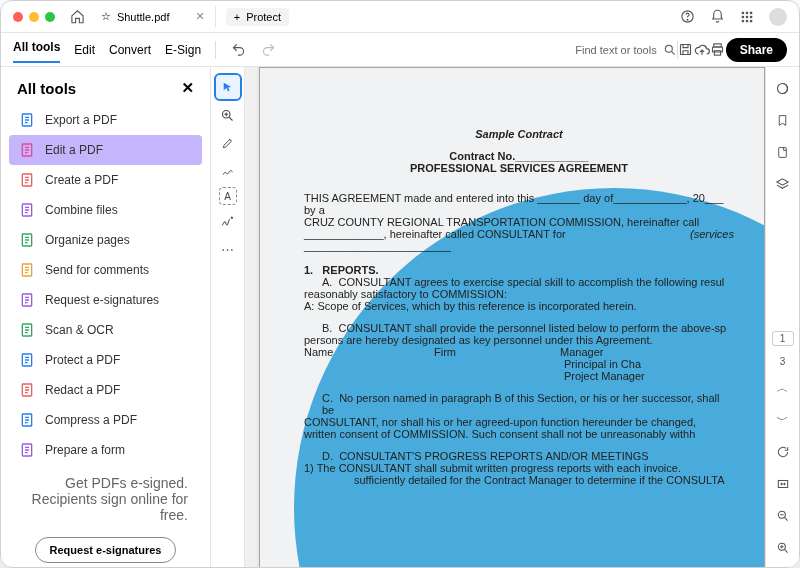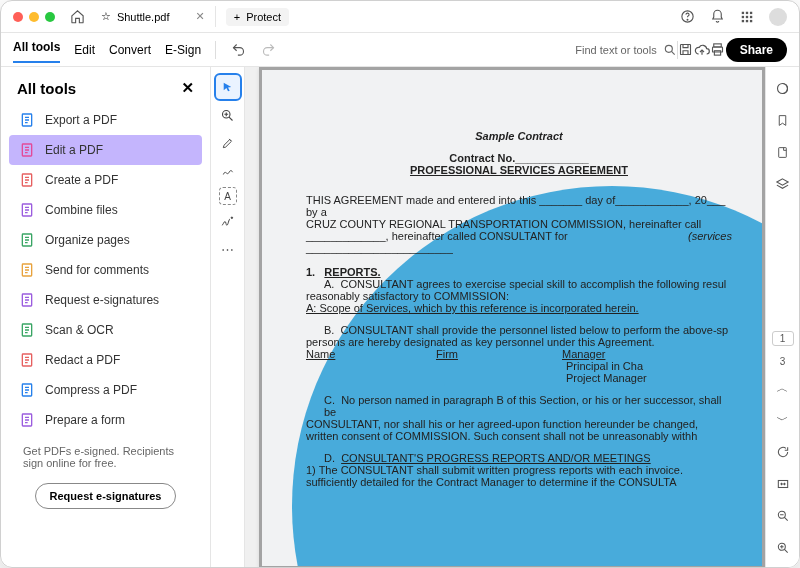--- a/index.html
+++ b/index.html
@@ -33,7 +33,7 @@
 .dt{width:24px;height:24px;display:flex;align-items:center;justify-content:center;border-radius:4px;cursor:pointer;font-size:13px;color:#444}
 .dt.active{outline:2px solid #2680eb;color:#2680eb;background:#eaf3ff}
 .doc-area{flex:1;background:#f0f0f0;position:relative;overflow:hidden}
-.page{position:absolute;top:0;left:14px;right:0;bottom:0;background:#f1f2f3;border:3px solid #a3a3a3;box-shadow:0 1px 4px rgba(0,0,0,0.1);padding:60px 30px 10px 44px;font-family:"Times New Roman",serif;font-size:11px;color:#222;overflow:hidden}
+.page{position:absolute;top:0;left:14px;right:0;bottom:0;background:#f1f2f3;border:1px solid #a3a3a3;box-shadow:0 1px 4px rgba(0,0,0,0.1);padding:60px 30px 10px 44px;font-family:"Times New Roman",serif;font-size:11px;color:#222;overflow:hidden}
 .page::after{content:"";position:absolute;right:-170px;bottom:-260px;width:640px;height:640px;border-radius:50%;background:#2a9fd6;opacity:0.85;z-index:0}
 .page>*{position:relative;z-index:1}
 .pc{text-align:center}

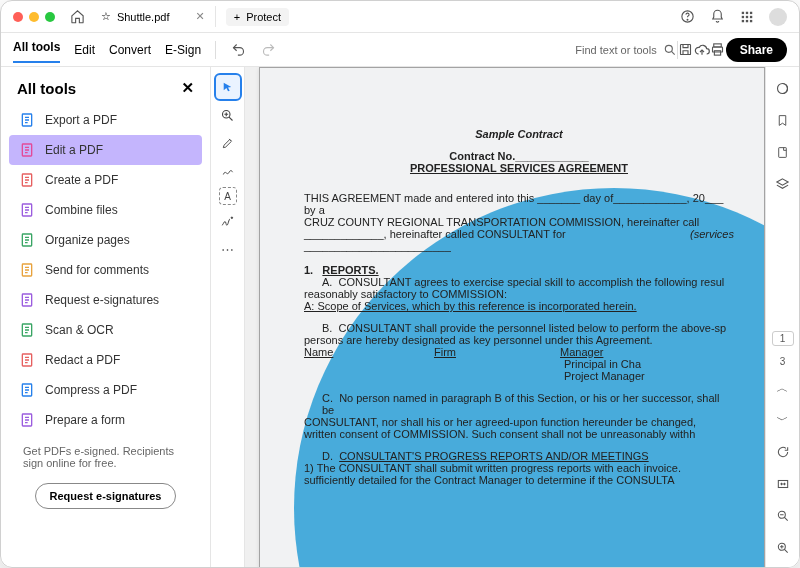--- a/index.html
+++ b/index.html
@@ -37,7 +37,7 @@
 .page::after{content:"";position:absolute;right:-170px;bottom:-260px;width:640px;height:640px;border-radius:50%;background:#2a9fd6;opacity:0.85;z-index:0}
 .page>*{position:relative;z-index:1}
 .pc{text-align:center}
-.pb{font-weight:bold}.pu{text-decoration:underline}.pi{font-style:italic}
+.pb{font-weight:bold}.pu{}.pi{font-style:italic}
 .pindent{margin-left:18px}
 .pindent2{}
 .right-rail{width:34px;border-left:1px solid #e5e5e5;display:flex;flex-direction:column;align-items:center;gap:10px;padding:10px 0;background:#fff;font-size:12px;color:#555}

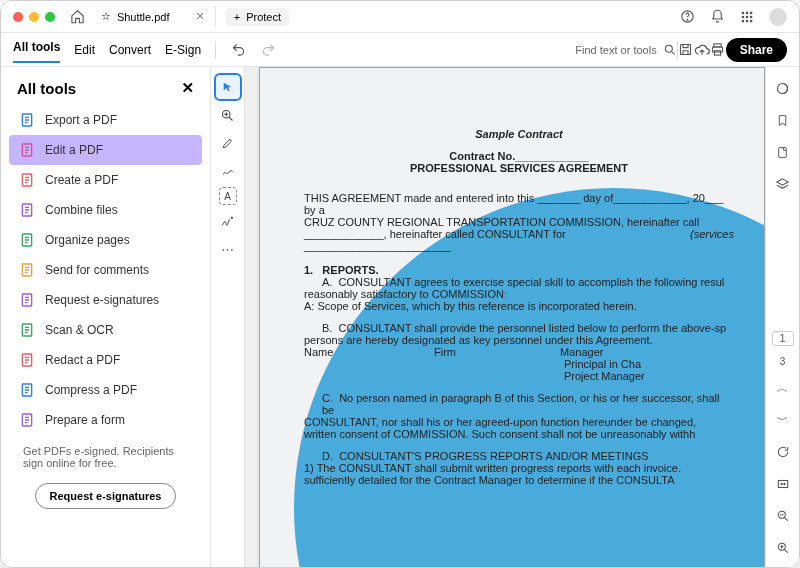--- a/index.html
+++ b/index.html
@@ -232,6 +232,15 @@
         </div>
         <div class="sb-item">
           <span class="sic">
+            <svg width="16" height="16" viewBox="0 0 24 24" fill="none" stroke="#2680eb" stroke-width="2">
+              <rect x="5" y="3" width="14" height="18" rx="1"></rect>
+              <path d="M9 8h6M9 12h6M9 16h4"></path>
+            </svg>
+          </span>
+          <span>Protect a PDF</span>
+        </div>
+        <div class="sb-item">
+          <span class="sic">
             <svg width="16" height="16" viewBox="0 0 24 24" fill="none" stroke="#e66060" stroke-width="2">
               <rect x="5" y="3" width="14" height="18" rx="1"></rect>
               <path d="M9 8h6M9 12h6M9 16h4"></path>

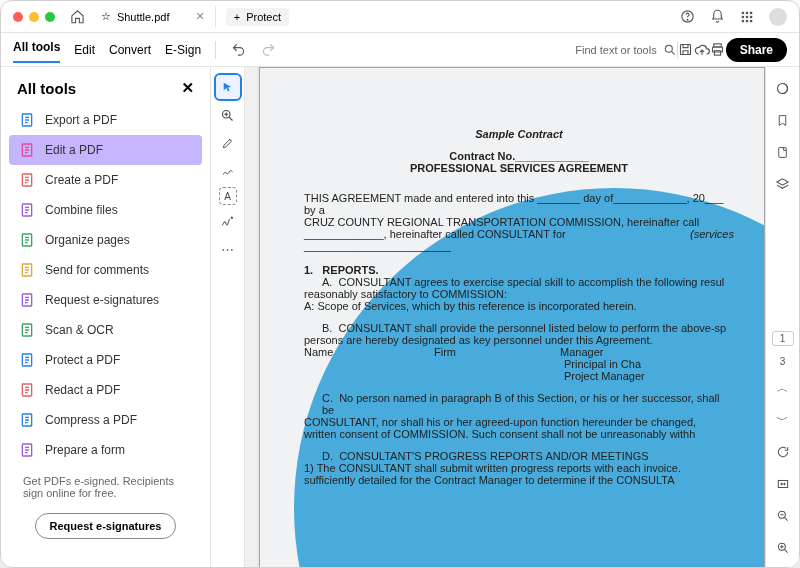--- a/index.html
+++ b/index.html
@@ -27,7 +27,7 @@
 .sb-item{display:flex;align-items:center;gap:10px;padding:7px 10px;font-size:12px;border-radius:4px;cursor:pointer;color:#333}
 .sb-item.active{background:#c4b5fd}
 .sb-item .sic{width:16px;height:16px;display:inline-block}
-.sb-foot{text-align:left;font-size:11px;color:#666;padding:10px 14px}
+.sb-foot{text-align:right;font-size:14px;color:#666;padding:10px 14px}
 .sb-cta{display:block;margin:4px auto;padding:6px 14px;border:1px solid #888;border-radius:14px;font-size:11px;background:#fff;font-weight:600}
 .doc-tools{width:34px;border-right:1px solid #e5e5e5;display:flex;flex-direction:column;align-items:center;gap:4px;padding:8px 0;background:#fff}
 .dt{width:24px;height:24px;display:flex;align-items:center;justify-content:center;border-radius:4px;cursor:pointer;font-size:13px;color:#444}

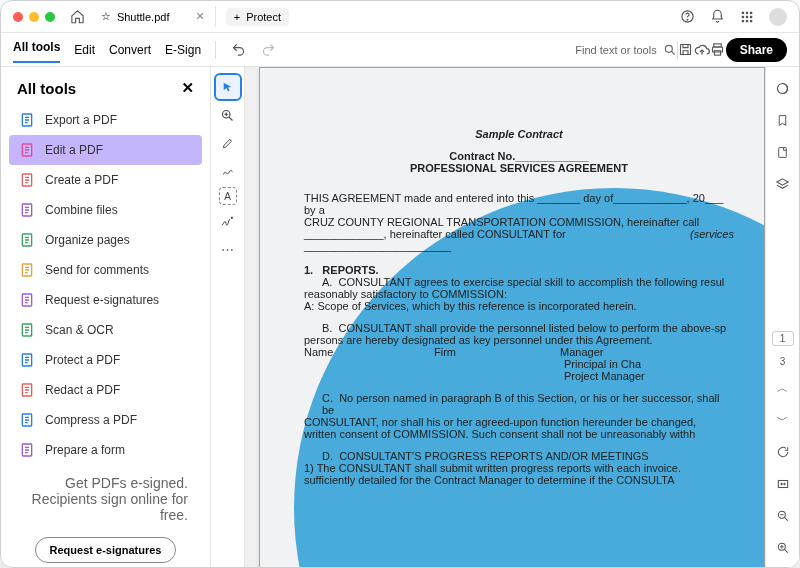--- a/index.html
+++ b/index.html
@@ -346,7 +346,7 @@
       <div style="height:10px"></div>
       <div class="pindent"><span>D.</span>&nbsp;&nbsp;<span class="pu">CONSULTANT'S PROGRESS REPORTS AND/OR MEETINGS</span></div>
       <div class="pindent2">1)   The CONSULTANT shall submit written progress reports with each invoice.</div>
-      <div class="pindent2" style="">sufficiently detailed for the Contract Manager to determine if the CONSULTA</div>
+      <div class="pindent2" style="margin-left:50px">sufficiently detailed for the Contract Manager to determine if the CONSULTA</div>
     </div>
   </div>
 

